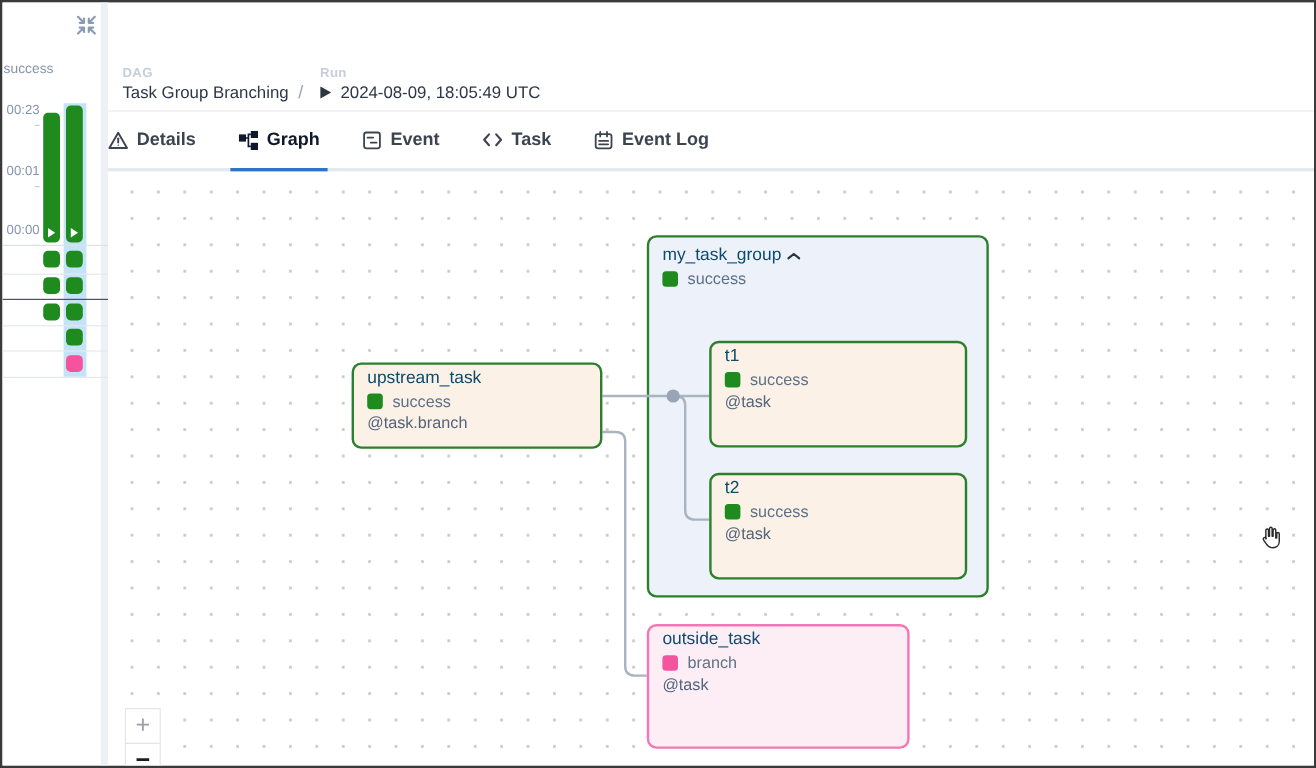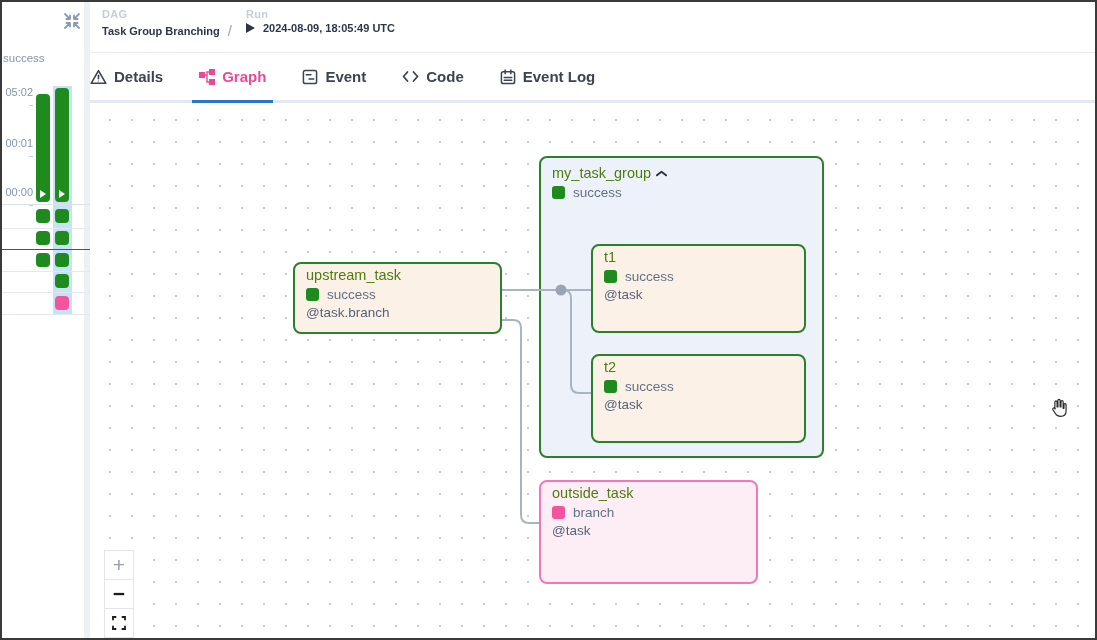--- a/index.html
+++ b/index.html
@@ -23,7 +23,7 @@
 
   
   .main { flex:1; display:flex; flex-direction:column; min-width:0; }
-  .hdr { height:51px; flex:none; border-bottom:1px solid #e8ebef; display:flex; align-items:flex-start; padding:6px 0 0 12px; gap:14px; }
+  .hdr { height:51px; flex:none; border-bottom:1px solid #e8ebef; display:flex; align-items:center; padding:6px 0 0 12px; gap:14px;margin-top:40px; }
   .hcol { display:flex; flex-direction:column; }
   .hlabel { font-size:11px; font-weight:bold; color:#c7ced8; letter-spacing:.3px; margin-bottom:2px; }
   .hrow { display:flex; align-items:center; gap:8px; }

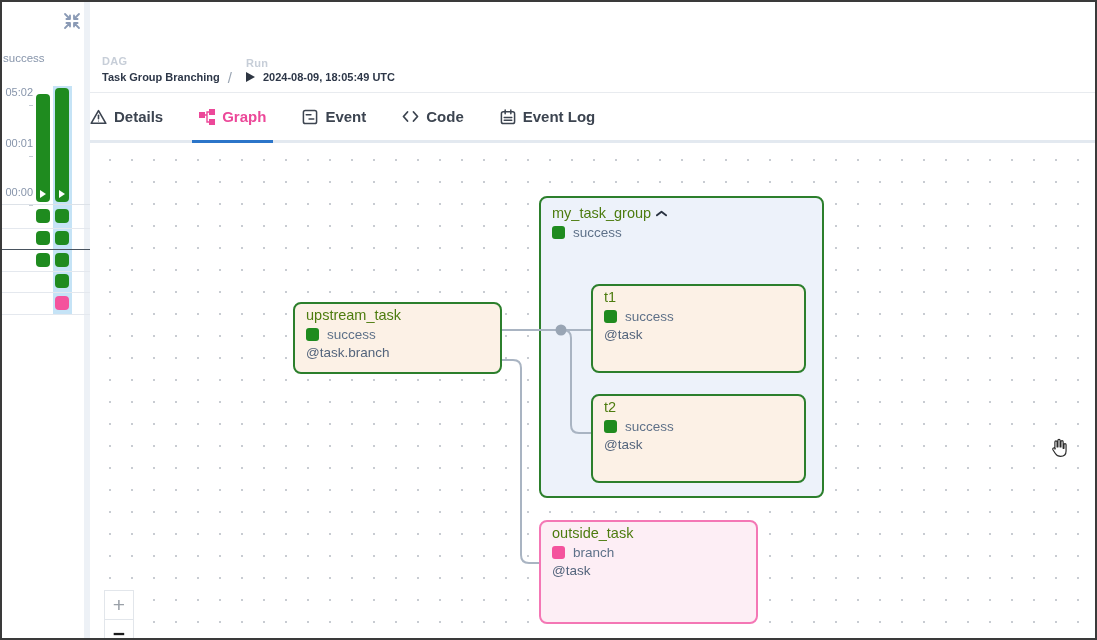--- a/index.html
+++ b/index.html
@@ -27,7 +27,7 @@
   .hcol { display:flex; flex-direction:column; }
   .hlabel { font-size:11px; font-weight:bold; color:#c7ced8; letter-spacing:.3px; margin-bottom:2px; }
   .hrow { display:flex; align-items:center; gap:8px; }
-  .htitle { font-size:11px; font-weight:bold; color:#2d3748; white-space:nowrap; }
+  .htitle { font-size:14px; font-weight:normal; color:#2d3748; white-space:nowrap; }
   .hslash { font-size:15px; color:#9aa5b3; }
   .play-tri { width:0; height:0; border-left:9px solid #2e3642; border-top:5.5px solid transparent; border-bottom:5.5px solid transparent; }
 

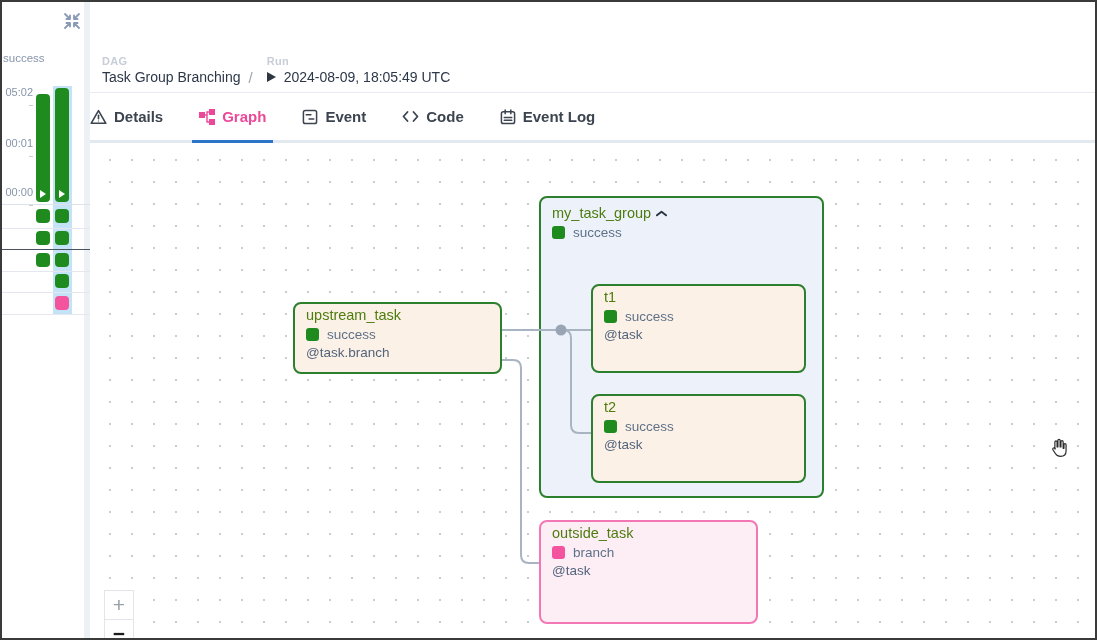--- a/index.html
+++ b/index.html
@@ -73,7 +73,7 @@
       </svg>
     </button>
     <div class="dur-label">success</div>
-    <div class="tick" style="top:84px">05:02</div>
+    <div class="tick" style="top:84px">00:23</div>
     <div class="tick" style="top:135px">00:01</div>
     <div class="tick" style="top:184px">00:00</div>
 

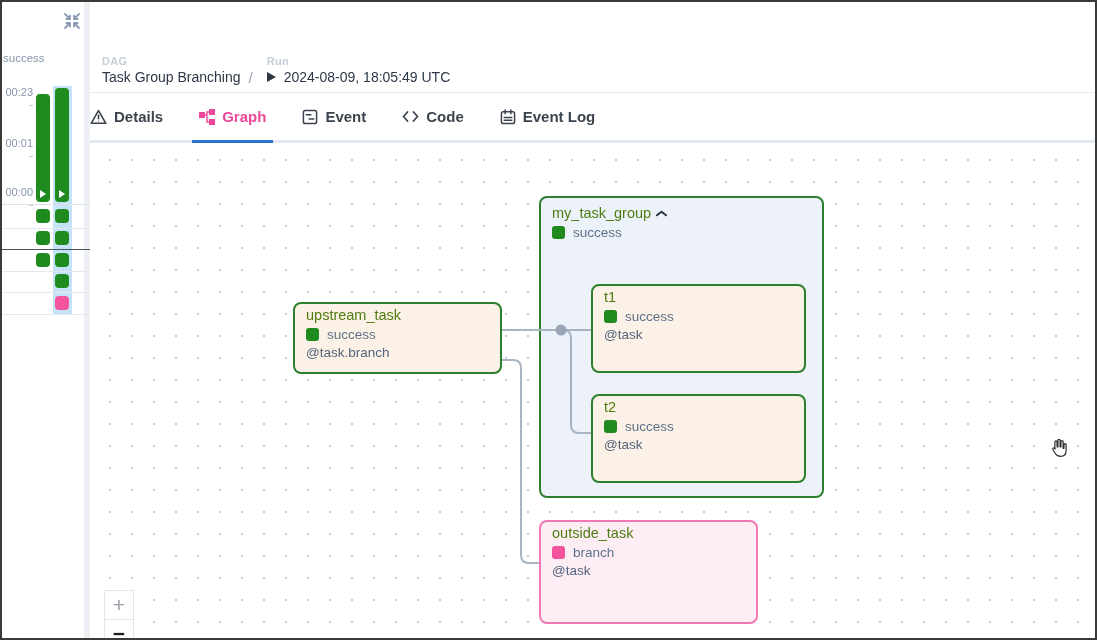--- a/index.html
+++ b/index.html
@@ -35,7 +35,7 @@
   .tabs { height:50px; flex:none; border-bottom:3px solid #e3e9f0; display:flex; align-items:center; gap:36px; }
   .tab { display:flex; align-items:center; gap:7px; font-size:15px; font-weight:bold; color:#3c4450; height:100%; position:relative; cursor:pointer; background:none; border:none; font-family:inherit; }
   .tab svg { flex:none; }
-  .tab.active { color:#ec4899; }
+  .tab.active { color:#0f172a; }
   .tab.active::after { content:""; position:absolute; left:-7px; right:-7px; bottom:-3px; height:3px; background:#2b75c9; }
 
   

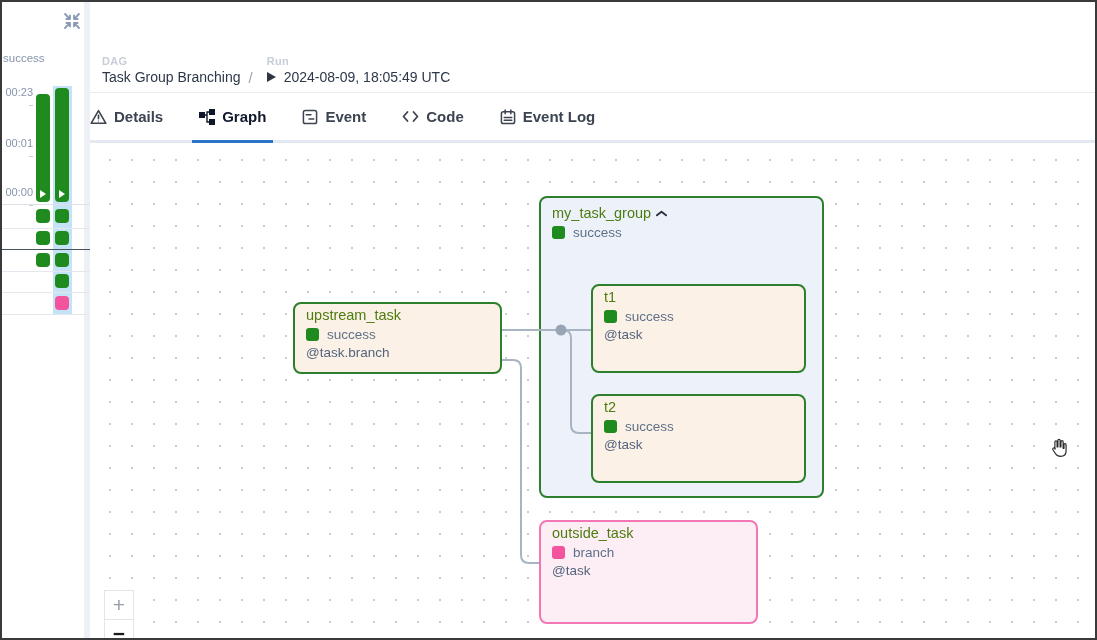--- a/index.html
+++ b/index.html
@@ -152,7 +152,7 @@
           <path d="M5.5 3 L1.5 7.5 L5.5 12"></path>
             <path d="M11.5 3 L15.5 7.5 L11.5 12"></path>
         </svg>
-        <span>Code</span>
+        <span>Task</span>
       </button>
       <button class="tab">
         <svg viewBox="0 0 17 17" width="16" height="16" fill="none" stroke="currentColor" stroke-width="1.6">

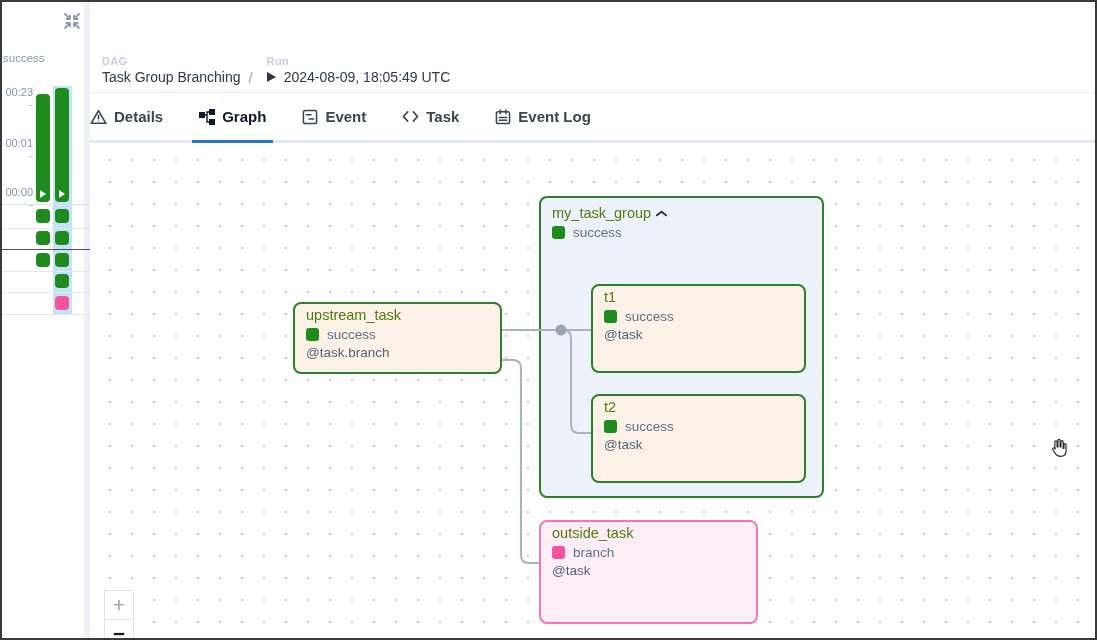--- a/index.html
+++ b/index.html
@@ -46,7 +46,7 @@
   .gnode { position:absolute; border:2px solid #2c7f2c; border-radius:8px; background:#edf2fa; z-index:1; padding:7px 11px; cursor:pointer; }
   .tnode { position:absolute; border:2px solid #2c7f2c; border-radius:8px; background:#fcf1e6; z-index:3; padding:3px 11px; cursor:pointer; }
   .tnode.skipped { border-color:#f477b5; background:#fdeef5; }
-  .ntitle { font-size:14.5px; color:#4d7c0f; display:flex; align-items:center; gap:5px; margin-bottom:4px; white-space:nowrap; }
+  .ntitle { font-size:14.5px; color:#0c4a6e; display:flex; align-items:center; gap:5px; margin-bottom:4px; white-space:nowrap; }
   .nstatus { display:flex; align-items:center; gap:8px; font-size:13.5px; color:#5e7189; margin-bottom:3px; }
   .sq { width:13px; height:13px; border-radius:3px; background:#1f8b1f; flex:none; }
   .sq.skipped { background:#f4539d; }

